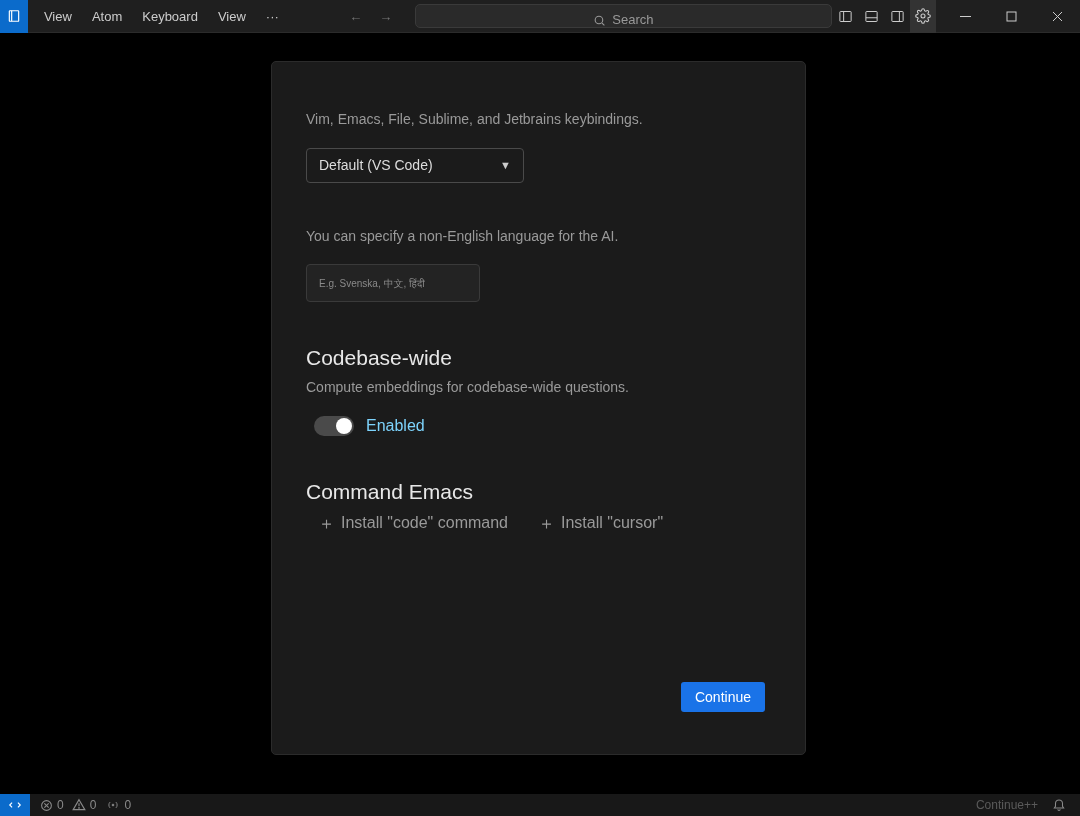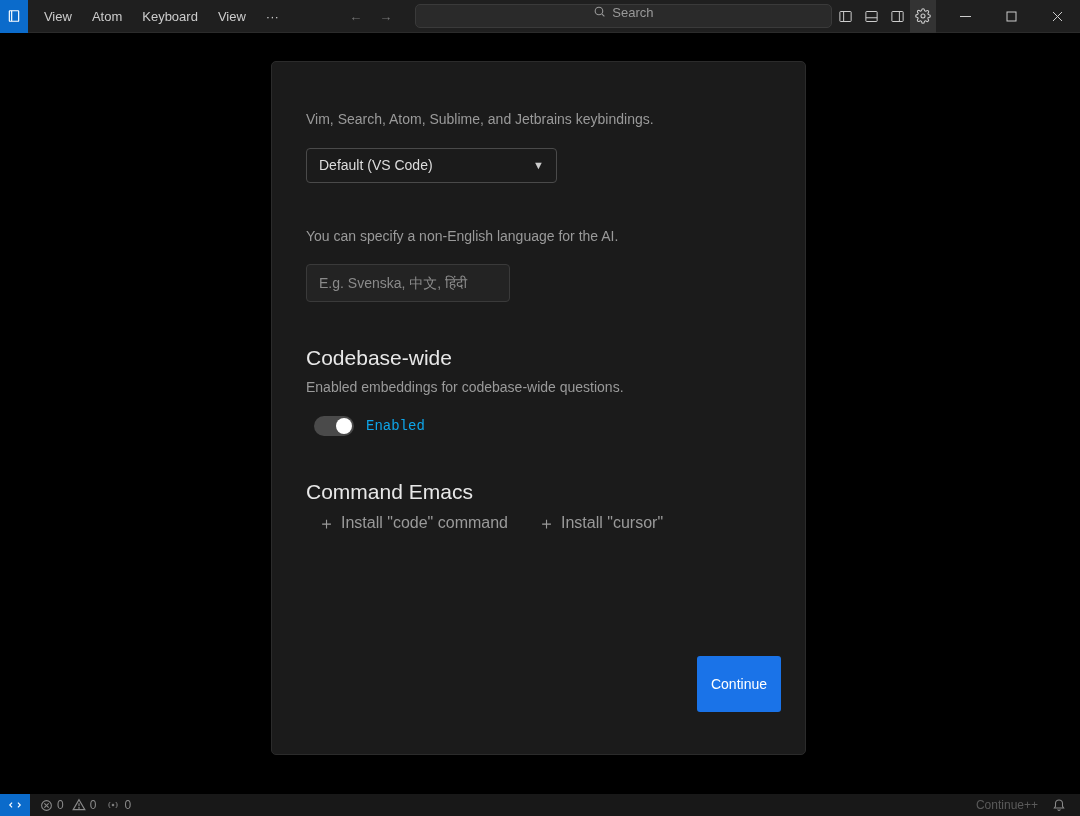--- a/index.html
+++ b/index.html
@@ -14,7 +14,7 @@
     .ellipsis { padding:6px 10px; color:#ccc; }
     .nav-arrows { display:flex; gap:8px; margin-left:56px; align-items:center; }
     .nav-arrow { color:#777; width:22px; text-align:center; }
-    .searchbox { margin-left:18px; height:24px; width:418px; background:#2a2a2a; border:1px solid #3a3a3a; border-radius:5px; display:flex; align-items:flex-start; justify-content:center; gap:6px; color:#999; }
+    .searchbox { margin-left:18px; height:24px; width:418px; background:#2a2a2a; border:1px solid #3a3a3a; border-radius:5px; display:flex; align-items:flex-end; justify-content:center; gap:6px; color:#999; }
     .right-icons { margin-left:auto; display:flex; align-items:center; gap:0; padding-right:0; }
     .ticon { width:26px; height:33px; display:flex; align-items:center; justify-content:center; color:#bbb; }
     .ticon.hl { background:#333; }

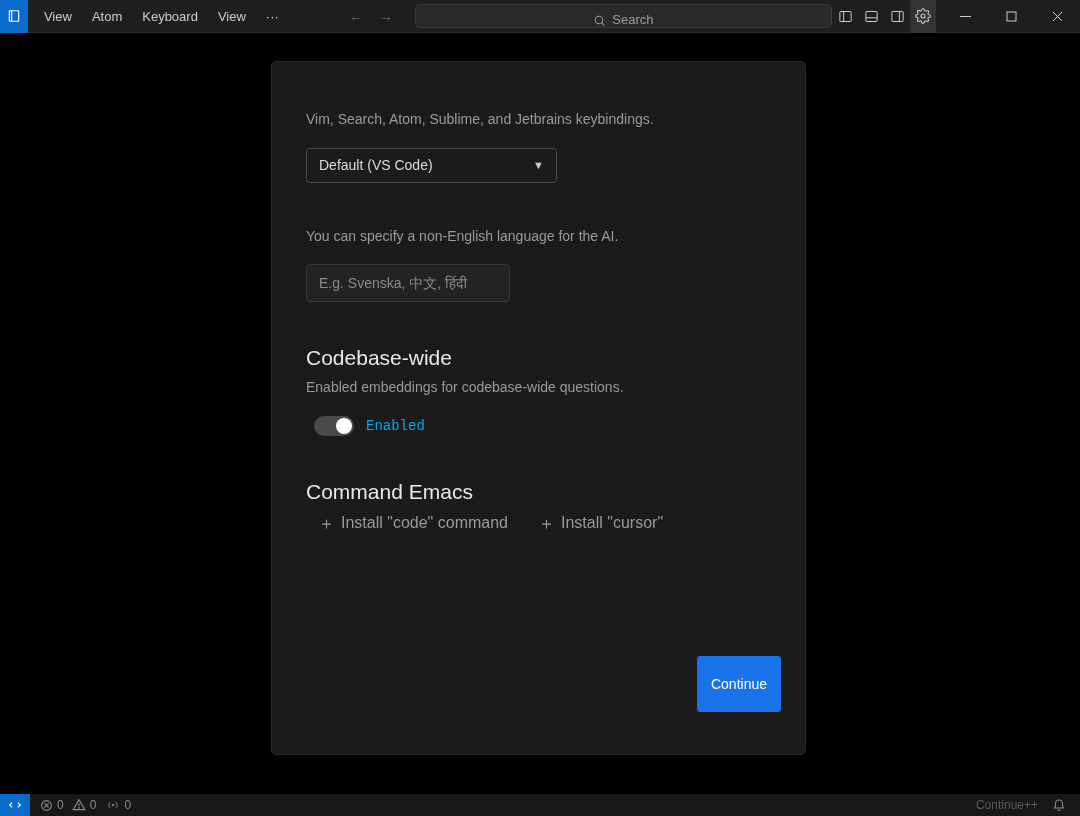--- a/index.html
+++ b/index.html
@@ -132,7 +132,7 @@
 <div class="main">
   <div class="card">
 
-    <div class="sect-desc">Vim, Search, Atom, Sublime, and Jetbrains keybindings.</div>
+    <div class="sect-desc">Vim, Emacs, File, Sublime, and Jetbrains keybindings.</div>
     <div class="select">
       <span>Default (VS Code)</span>
       <span class="chev">▼</span>

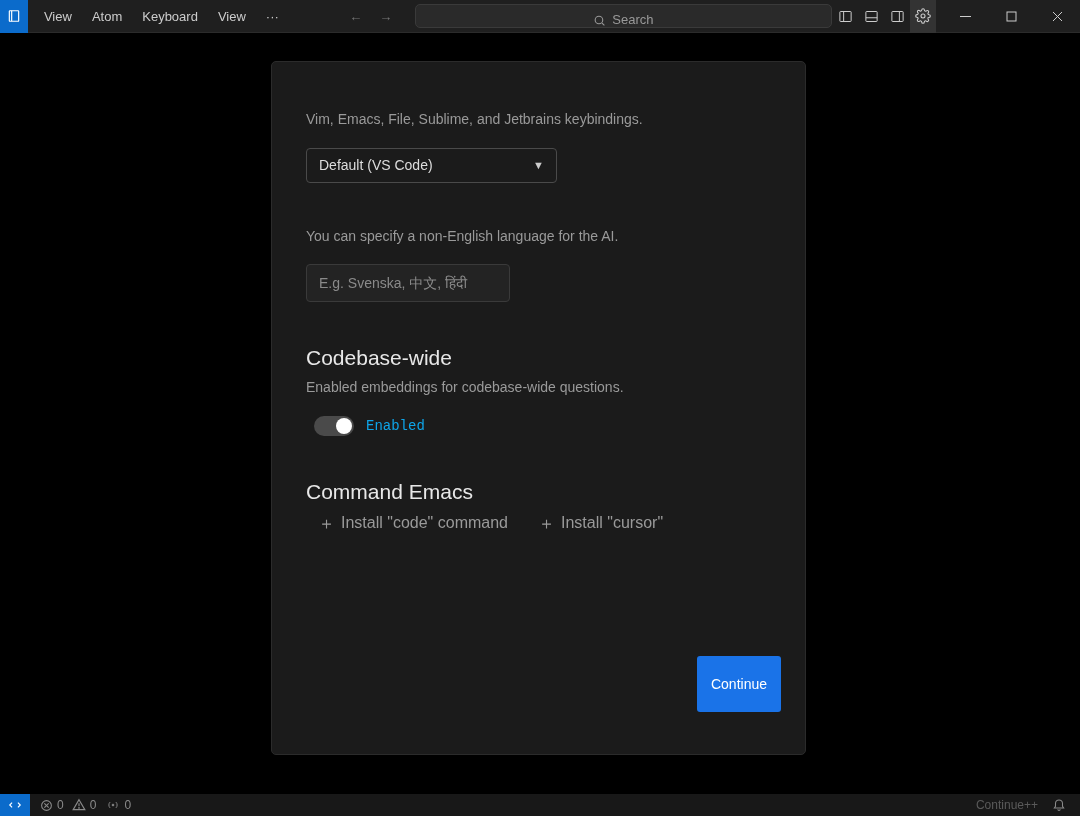--- a/index.html
+++ b/index.html
@@ -29,7 +29,7 @@
     .sect-title { font-size:21px; color:#e8e8e8; font-weight:500; margin-bottom:8px; }
     .sect-desc  { font-size:14px; color:#9a9a9a; margin-bottom:18px; line-height:1.4; }
 
-    .select { width:251px; height:35px; border:1px solid #4a4a4a; border-radius:4px; background:#1b1b1b; display:flex; align-items:center; padding:0 12px; justify-content:space-between; color:#ddd; font-size:14px; }
+    .select { width:218px; height:35px; border:1px solid #4a4a4a; border-radius:4px; background:#1b1b1b; display:flex; align-items:center; padding:0 12px; justify-content:space-between; color:#ddd; font-size:14px; }
     .chev { color:#ccc; font-size:11px; }
 
     .textin { width:204px; height:38px; border:1px solid #3a3a3a; background:#232323; border-radius:4px; padding:0 12px; color:#ddd; font-size:14px; }

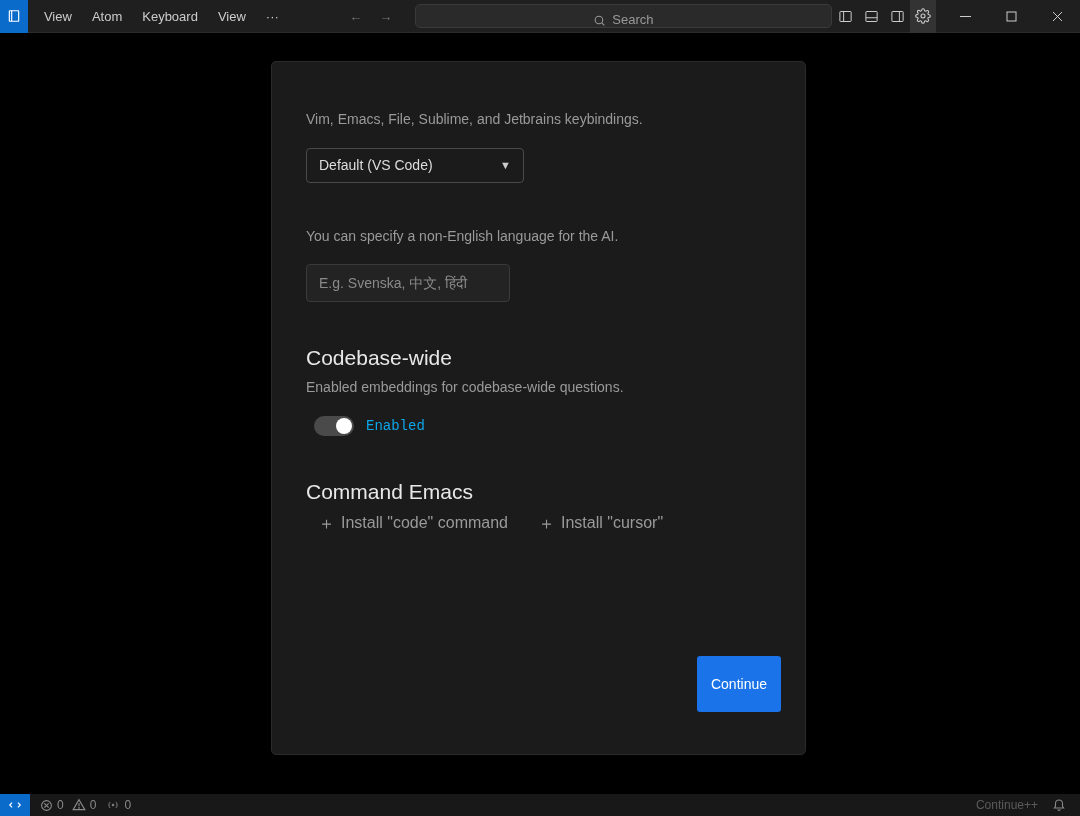--- a/index.html
+++ b/index.html
@@ -32,7 +32,7 @@
     .select { width:218px; height:35px; border:1px solid #4a4a4a; border-radius:4px; background:#1b1b1b; display:flex; align-items:center; padding:0 12px; justify-content:space-between; color:#ddd; font-size:14px; }
     .chev { color:#ccc; font-size:11px; }
 
-    .textin { width:204px; height:38px; border:1px solid #3a3a3a; background:#232323; border-radius:4px; padding:0 12px; color:#ddd; font-size:14px; }
+    .textin { width:174px; height:38px; border:1px solid #3a3a3a; background:#232323; border-radius:4px; padding:0 12px; color:#ddd; font-size:10px; }
     .textin::placeholder { color:#8a8a8a; }
 
     .toggle-row { display:flex; align-items:center; gap:12px; margin-top:4px; }

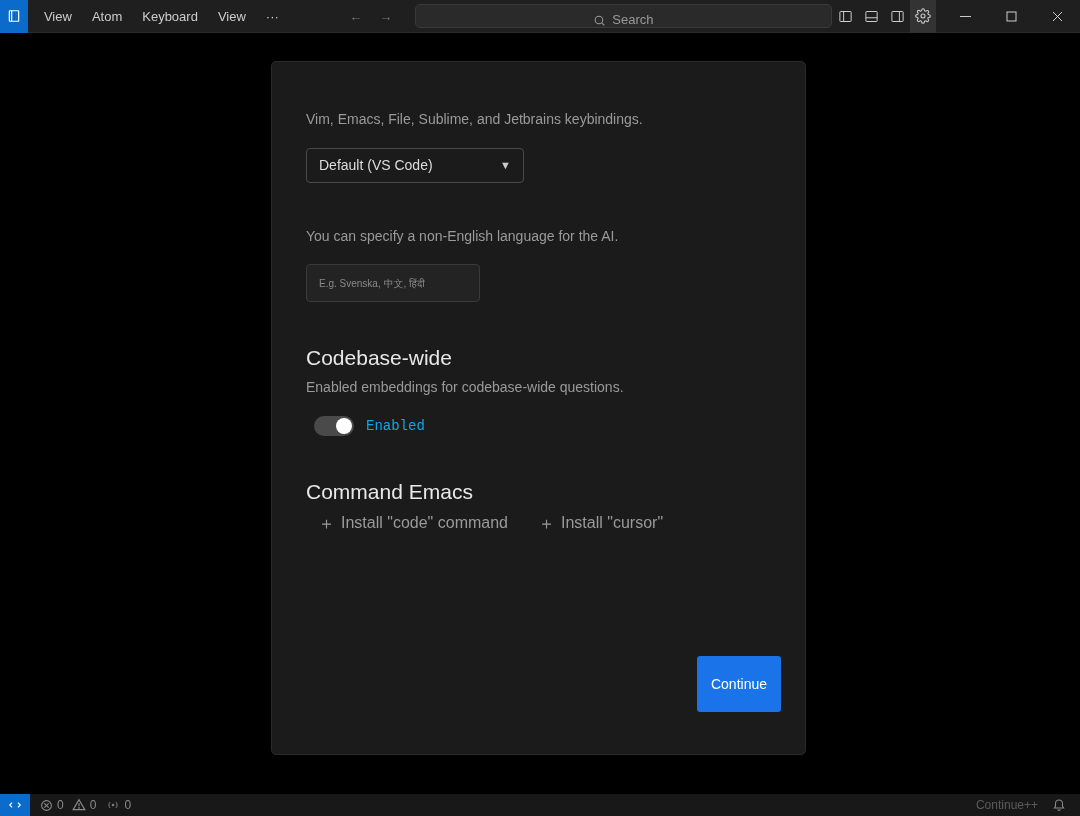--- a/index.html
+++ b/index.html
@@ -146,7 +146,7 @@
     <div class="gap-lg"></div>
 
     <div class="sect-title">Codebase-wide</div>
-    <div class="sect-desc">Enabled embeddings for codebase-wide questions.</div>
+    <div class="sect-desc">Compute embeddings for codebase-wide questions.</div>
     <div class="toggle-row">
       <div class="toggle">
           <div class="knob"></div>

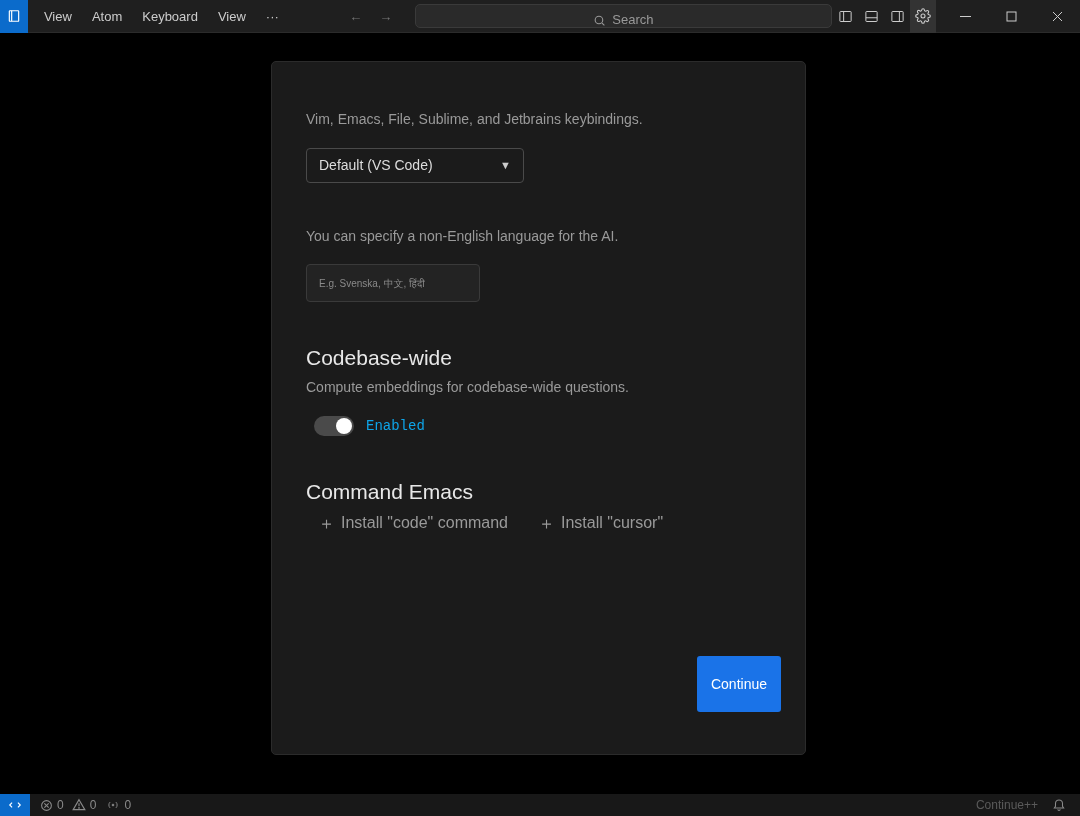--- a/index.html
+++ b/index.html
@@ -38,7 +38,7 @@
     .toggle-row { display:flex; align-items:center; gap:12px; margin-top:4px; }
     .toggle { width:40px; height:20px; border-radius:10px; background:#4a4a4a; position:relative; margin-left:8px;}
     .knob { width:16px; height:16px; background:#fff; border-radius:50%; position:absolute; top:2px; right:2px; }
-    .toggle-label { color:#0ea5e9; font-size:14px;font-family:Liberation Mono, monospace; }
+    .toggle-label { color:#7dd3fc; font-size:16px; }
 
     .cmd-row { display:flex; gap:30px; margin-top:6px; margin-left:12px; }
     .cmd-btn { color:#9a9a9a; font-size:16px; display:flex; align-items:center; gap:6px; }

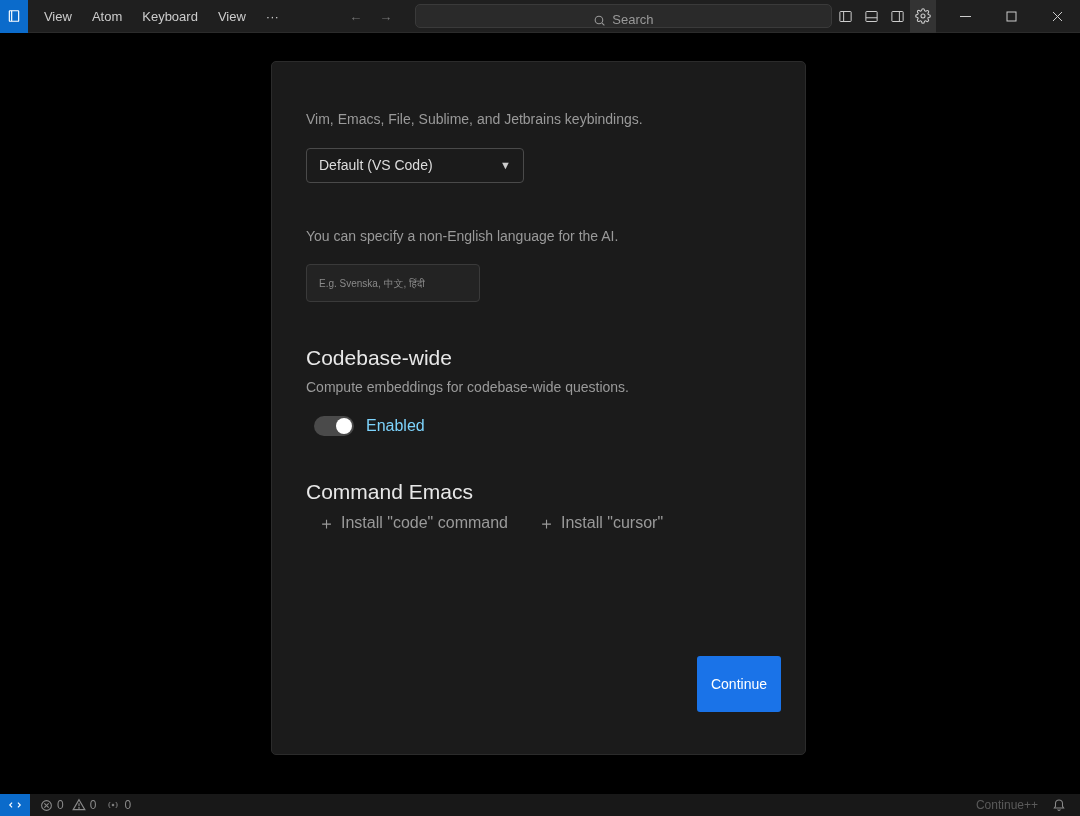--- a/index.html
+++ b/index.html
@@ -44,7 +44,7 @@
     .cmd-btn { color:#9a9a9a; font-size:16px; display:flex; align-items:center; gap:6px; }
     .plus { font-size:17px; }
 
-    .continue { position:absolute; right:24px; bottom:42px; background:#1a73e8; color:#fff; padding:20px 14px; border-radius:3px; font-size:14px; }
+    .continue { position:absolute; right:40px; bottom:42px; background:#1a73e8; color:#fff; padding:7px 14px; border-radius:3px; font-size:14px; }
 
     .gap-lg { height:44px; }
 

